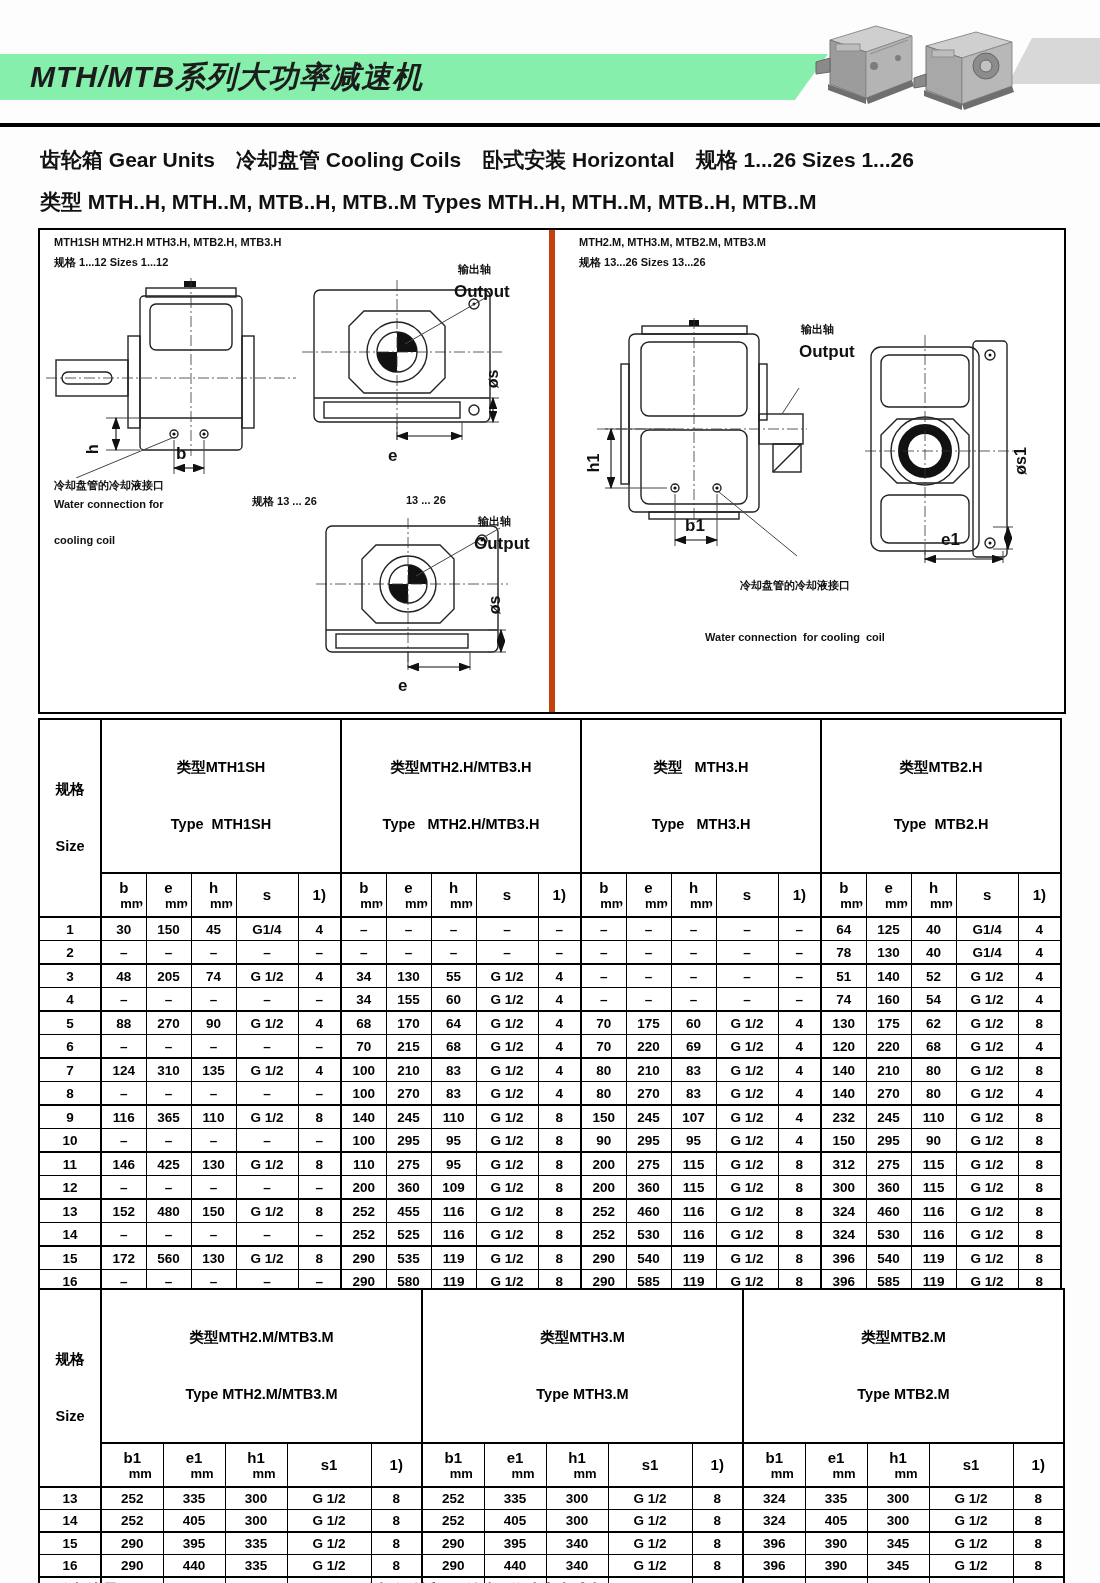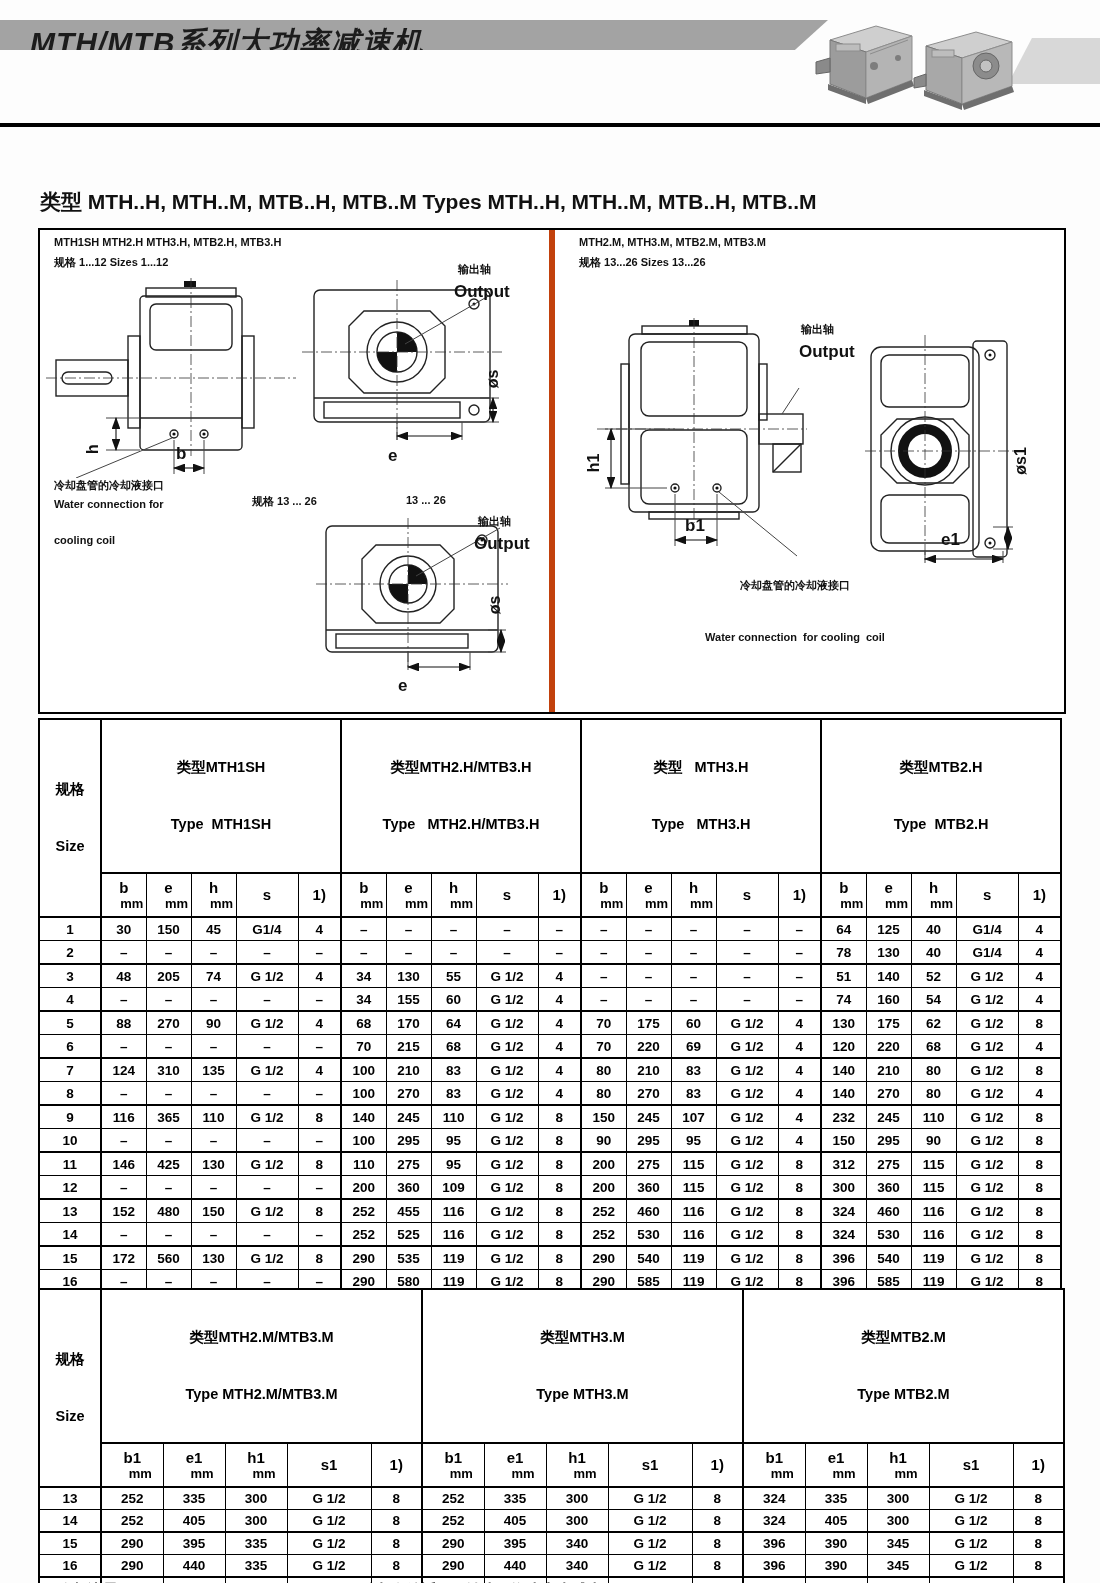--- a/index.html
+++ b/index.html
@@ -6,7 +6,7 @@
   .page{position:relative;width:1100px;height:1583px;background:#fdfdfd;overflow:hidden;
         font-family:"Liberation Sans","DejaVu Sans",sans-serif;color:#111;}
   
-  .banner{position:absolute;left:0;top:20px;width:828px;height:30px;background:#a3a3a3;
+  .banner{position:absolute;left:0;top:54px;width:828px;height:46px;background:#86efac;
           clip-path:polygon(0 0,100% 0,96% 100%,0 100%);}
   .banner-title{position:absolute;left:30px;top:0;line-height:46px;font-size:30px;font-weight:bold;
           font-style:italic;letter-spacing:1px;color:#1c1c1c;white-space:pre;}

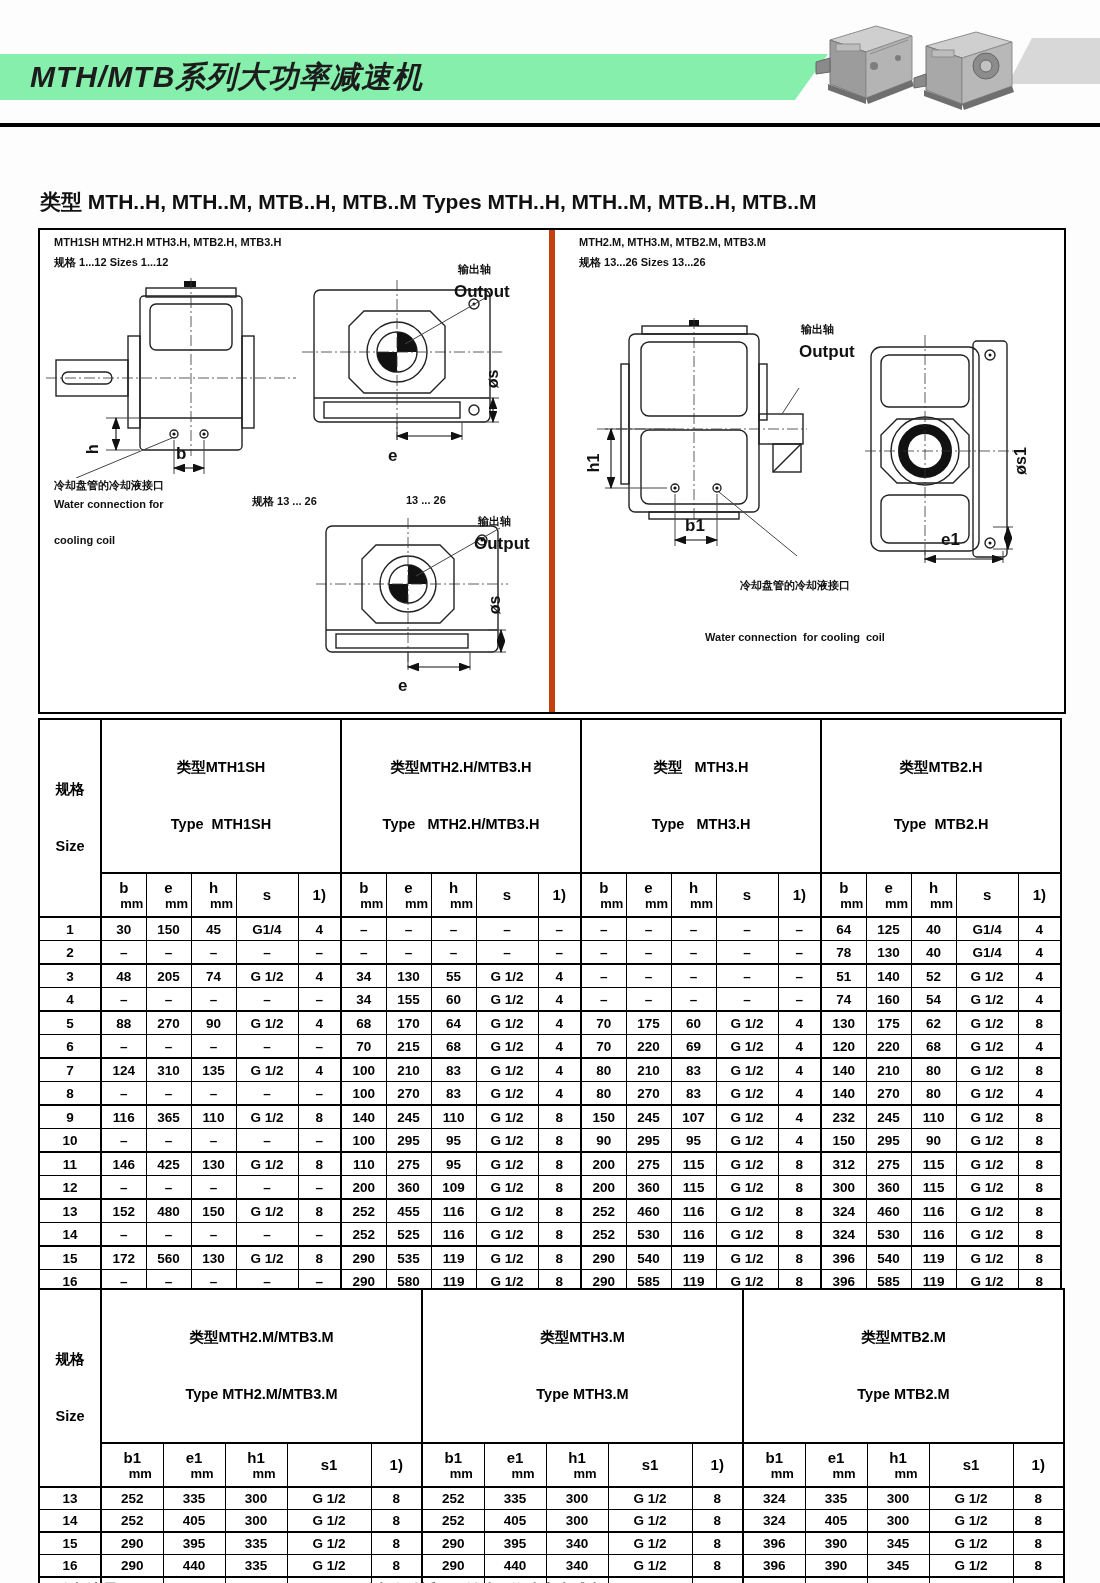--- a/index.html
+++ b/index.html
@@ -84,6 +84,7 @@
 
   <div class="rule"></div>
 
+  <div class="subtitle" style="top:146px;">齿轮箱 Gear Units　冷却盘管 Cooling Coils　卧式安装 Horizontal　规格 1...26 Sizes 1...26</div>
   <div class="subtitle" style="top:188px;">类型 MTH..H, MTH..M, MTB..H, MTB..M Types MTH..H, MTH..M, MTB..H, MTB..M</div>
 
   <div class="diagrams">

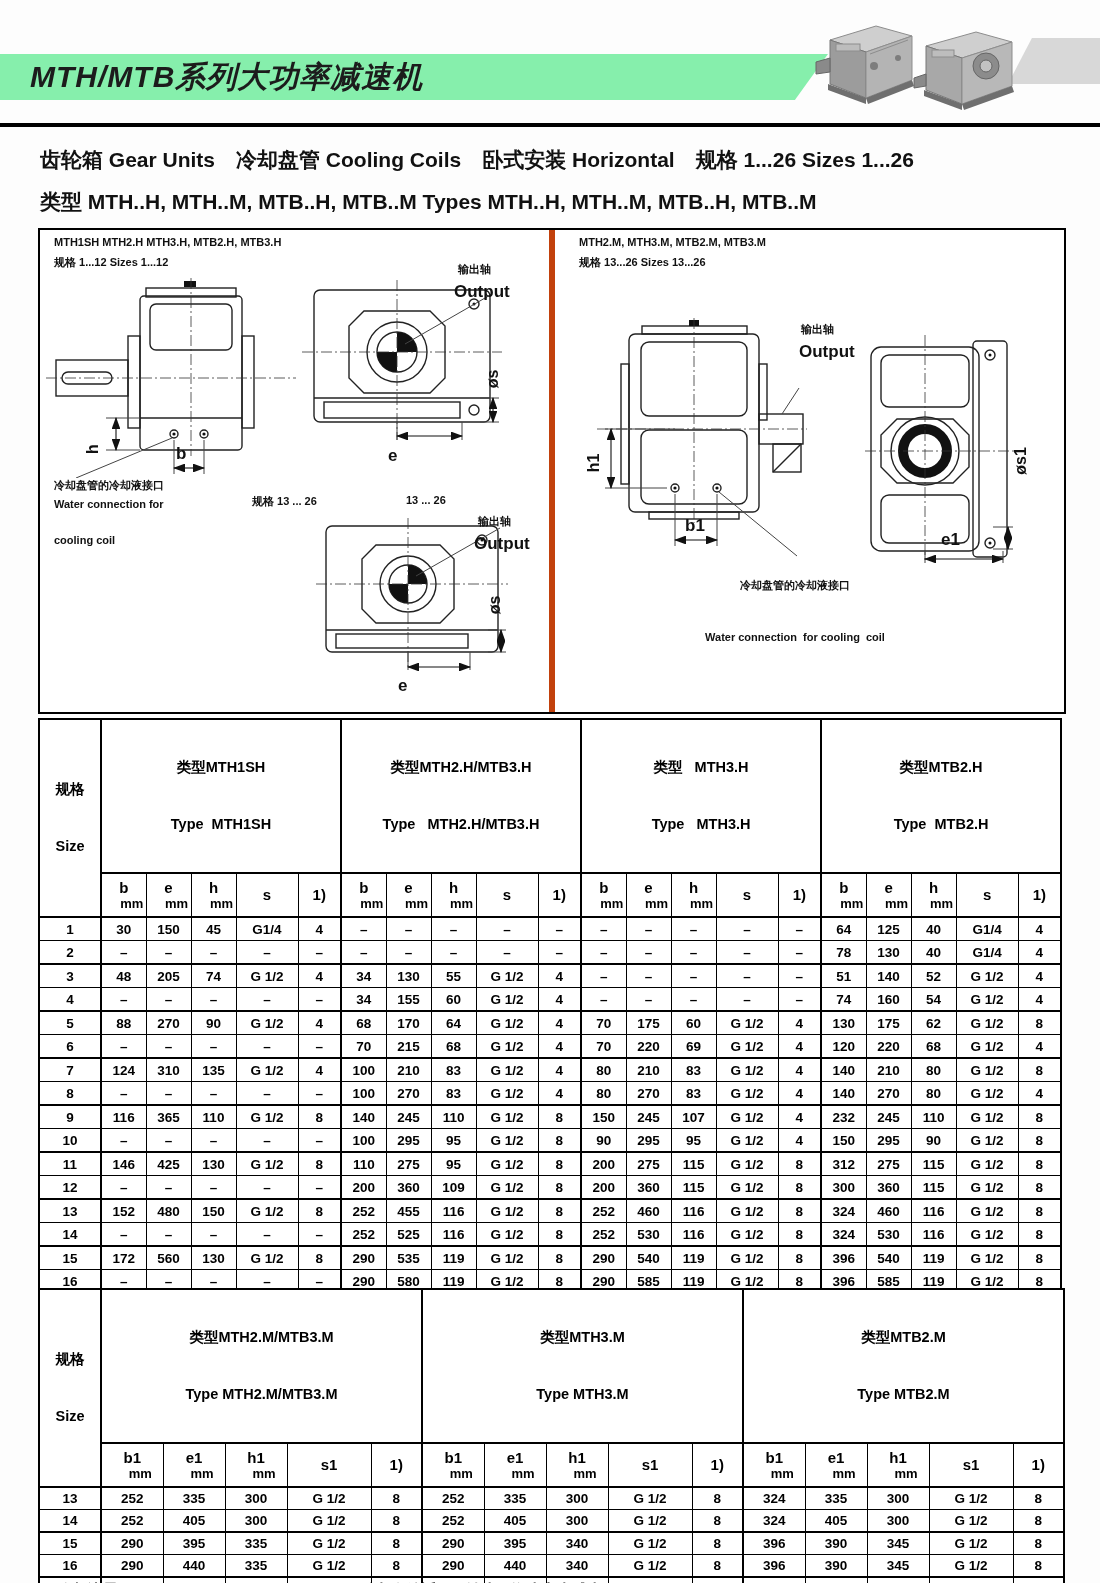--- a/index.html
+++ b/index.html
@@ -33,7 +33,7 @@
            border:2px solid #000;}
   table.dt th,table.dt td{border:1px solid #000;text-align:center;vertical-align:middle;
            font-weight:bold;color:#000;padding:0;overflow:hidden;white-space:pre;}
-  table.dt th{font-size:14.5px;}
+  table.dt th{font-size:14.5px;border-radius:31px;}
   tr.gtitle th{height:44px;border-bottom:2px solid #000;font-size:14.5px;line-height:19px;}
   tr.subrow th{height:42px;border-bottom:2px solid #000;font-size:15px;line-height:18px;}
   tr.subrow th .unit{font-size:13px;line-height:14px;margin-left:16px;}

